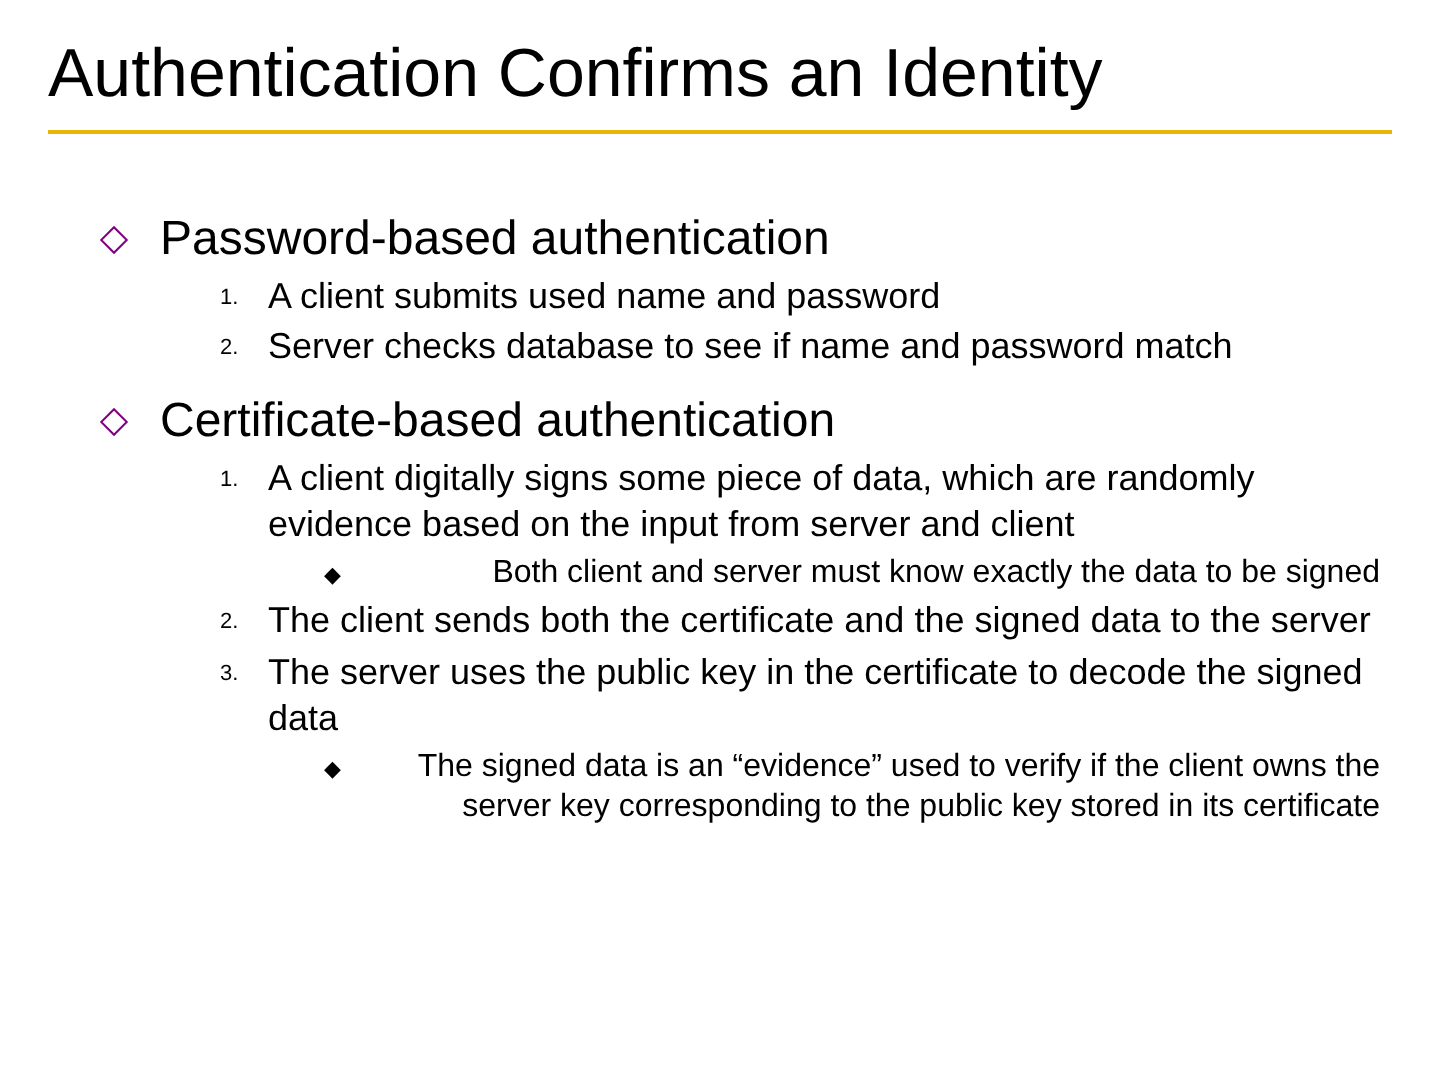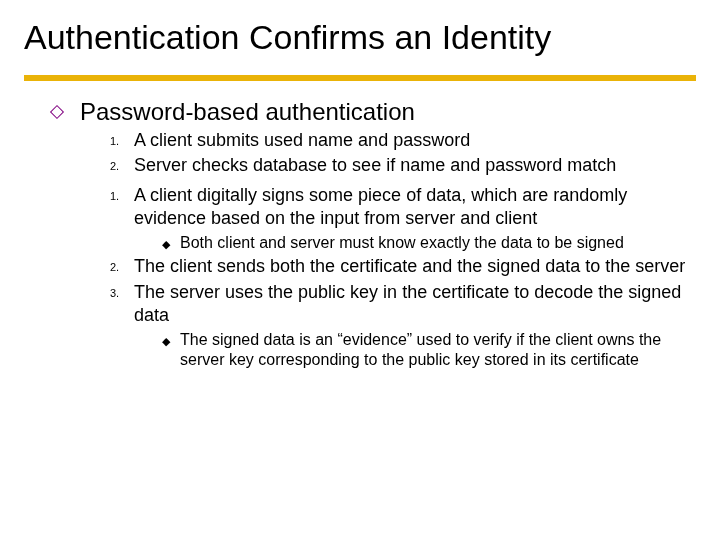--- a/index.html
+++ b/index.html
@@ -19,10 +19,10 @@
     box-sizing: border-box;
   }
   .title-wrap {
-    border-bottom: 6px solid #eab308;
+    border-bottom: 2px solid #eab308;
     margin: 0 24px;
     padding-top: 18px;
-    padding-bottom: 18px;
+    padding-bottom: 8px;
   }
   .title {
     font-family: "Comic Sans MS", "Comic Sans", cursive, sans-serif;

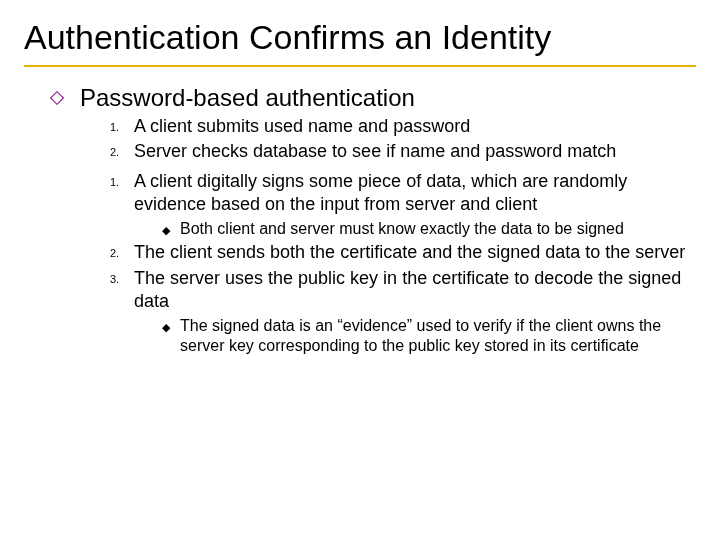--- a/index.html
+++ b/index.html
@@ -33,6 +33,7 @@
   }
   .body {
     padding: 10px 30px 0 52px;
+    margin-top: 22px;
   }
   .bullet-row {
     display: flex;

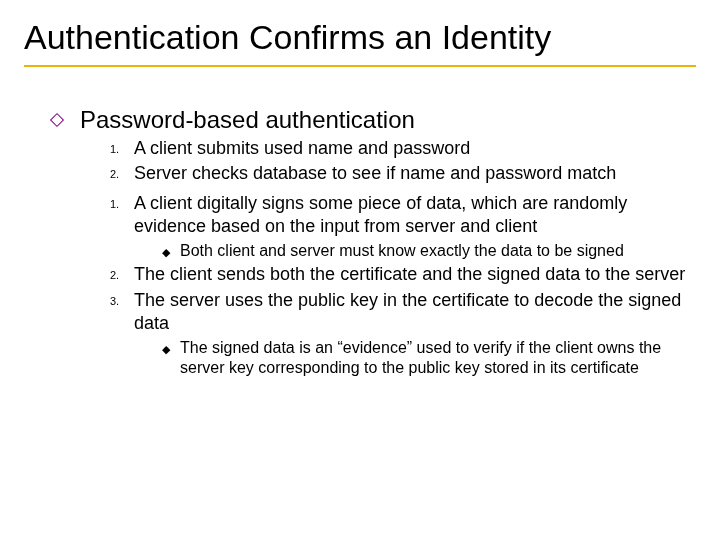--- a/index.html
+++ b/index.html
@@ -132,6 +132,10 @@
 
     <div class="section-gap"></div>
 
+    <div class="bullet-row">
+      <div class="diamond"></div>
+      <div class="h2">Certificate-based authentication</div>
+    </div>
     <div class="numlist">
 
       <div class="numitem">

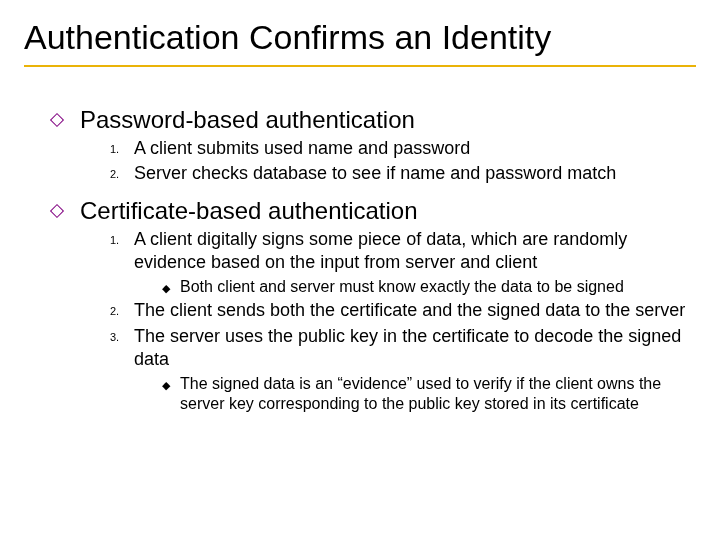--- a/index.html
+++ b/index.html
@@ -99,6 +99,7 @@
     font-size: 16px;
     line-height: 1.3;
     flex: 1 1 auto;
+    text-align: right;
   }
   .section-gap {
     height: 4px;

